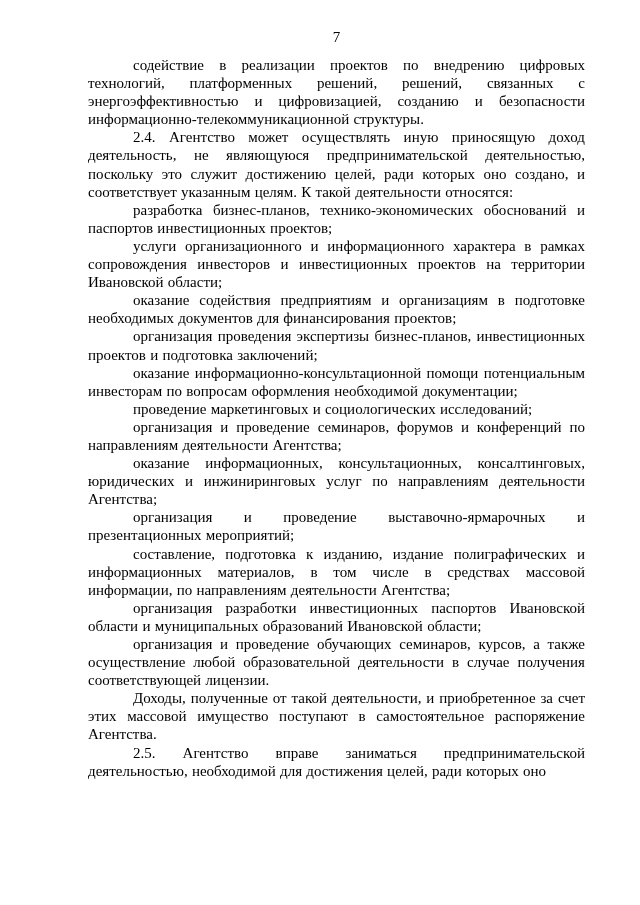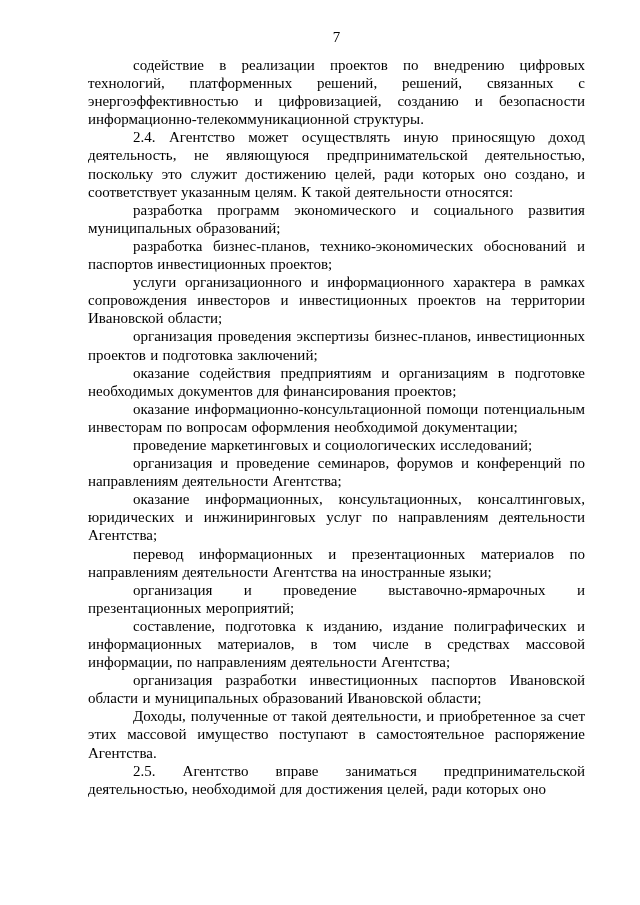--- a/index.html
+++ b/index.html
@@ -44,7 +44,6 @@
   <div class="doc-body">
     <p>содействие в реализации проектов по внедрению цифровых технологий, платформенных решений, решений, связанных с энергоэффективностью и цифровизацией, созданию и безопасности информационно-телекоммуникационной структуры.</p>
     <p>2.4. Агентство может осуществлять иную приносящую доход деятельность, не являющуюся предпринимательской деятельностью, поскольку это служит достижению целей, ради которых оно создано, и соответствует указанным целям. К такой деятельности относятся:</p>
-    <p>разработка программ экономического и социального развития муниципальных образований;</p>
     <p>разработка бизнес-планов, технико-экономических обоснований и паспортов инвестиционных проектов;</p>
     <p>услуги организационного и информационного характера в рамках сопровождения инвесторов и инвестиционных проектов на территории Ивановской области;</p>
     <p>организация проведения экспертизы бизнес-планов, инвестиционных проектов и подготовка заключений;</p>

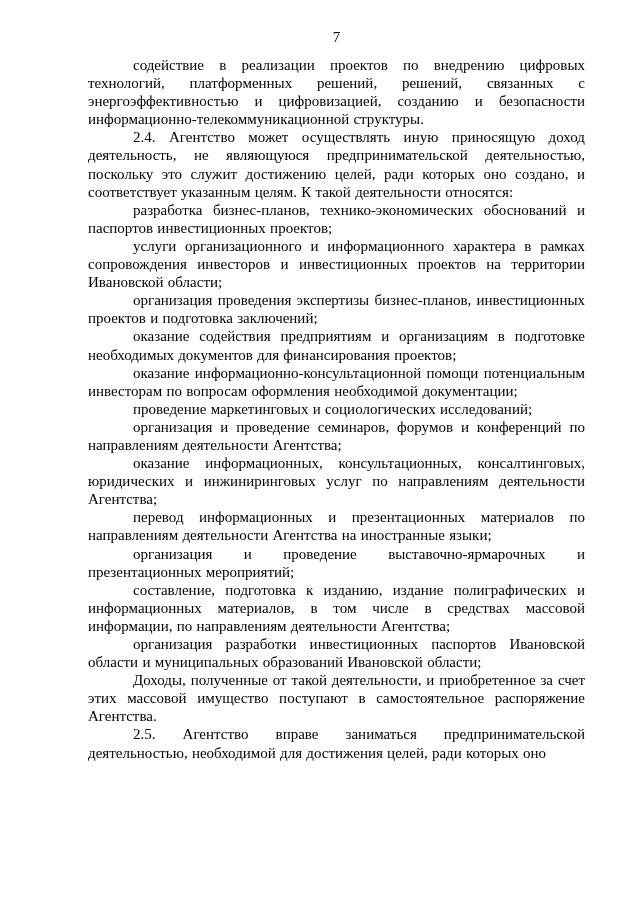--- a/index.html
+++ b/index.html
@@ -46,8 +46,8 @@
     <p>2.4. Агентство может осуществлять иную приносящую доход деятельность, не являющуюся предпринимательской деятельностью, поскольку это служит достижению целей, ради которых оно создано, и соответствует указанным целям. К такой деятельности относятся:</p>
     <p>разработка бизнес-планов, технико-экономических обоснований и паспортов инвестиционных проектов;</p>
     <p>услуги организационного и информационного характера в рамках сопровождения инвесторов и инвестиционных проектов на территории Ивановской области;</p>
+    <p>оказание содействия предприятиям и организациям в подготовке необходимых документов для финансирования проектов;</p>
     <p>организация проведения экспертизы бизнес-планов, инвестиционных проектов и подготовка заключений;</p>
-    <p>оказание содействия предприятиям и организациям в подготовке необходимых документов для финансирования проектов;</p>
     <p>оказание информационно-консультационной помощи потенциальным инвесторам по вопросам оформления необходимой документации;</p>
     <p>проведение маркетинговых и социологических исследований;</p>
     <p>организация и проведение семинаров, форумов и конференций по направлениям деятельности Агентства;</p>

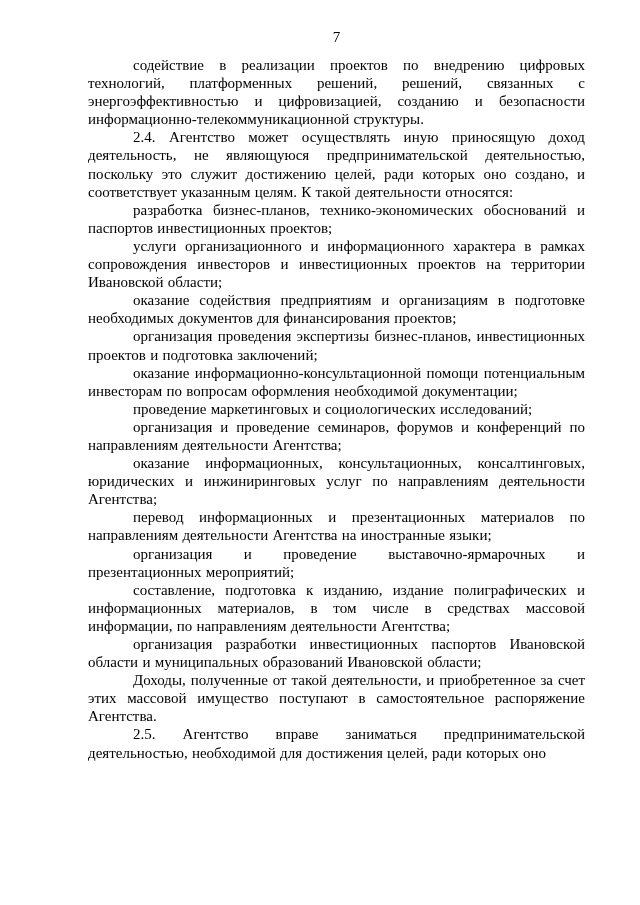--- a/index.html
+++ b/index.html
@@ -52,7 +52,6 @@
     <p>проведение маркетинговых и социологических исследований;</p>
     <p>организация и проведение семинаров, форумов и конференций по направлениям деятельности Агентства;</p>
     <p>оказание информационных, консультационных, консалтинговых, юридических и инжиниринговых услуг по направлениям деятельности Агентства;</p>
-    <p>перевод информационных и презентационных материалов по направлениям деятельности Агентства на иностранные языки;</p>
     <p>организация и проведение выставочно-ярмарочных и презентационных мероприятий;</p>
     <p>составление, подготовка к изданию, издание полиграфических и информационных материалов, в том числе в средствах массовой информации, по направлениям деятельности Агентства;</p>
     <p>организация разработки инвестиционных паспортов Ивановской области и муниципальных образований Ивановской области;</p>

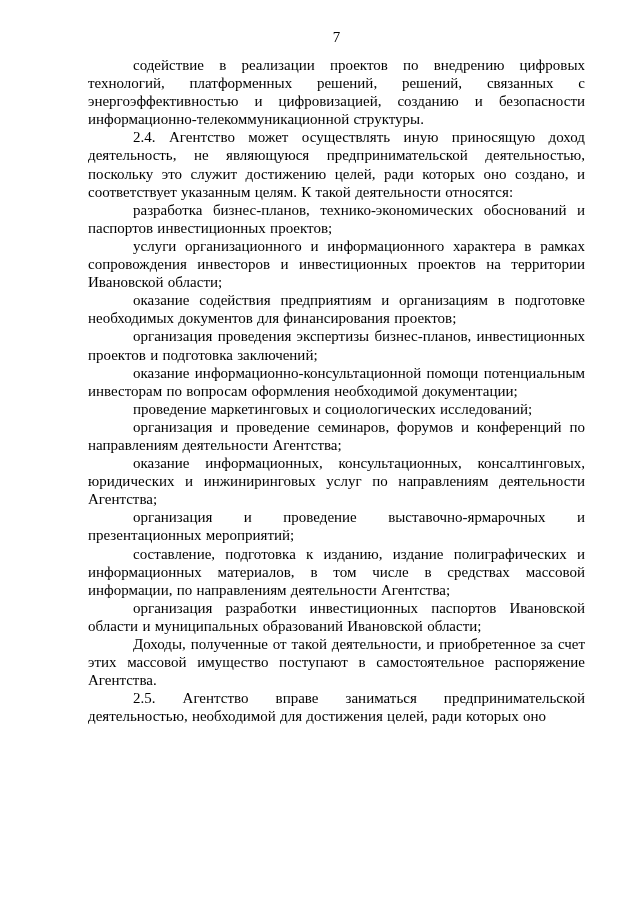--- a/index.html
+++ b/index.html
@@ -55,6 +55,7 @@
     <p>организация и проведение выставочно-ярмарочных и презентационных мероприятий;</p>
     <p>составление, подготовка к изданию, издание полиграфических и информационных материалов, в том числе в средствах массовой информации, по направлениям деятельности Агентства;</p>
     <p>организация разработки инвестиционных паспортов Ивановской области и муниципальных образований Ивановской области;</p>
+    <p>организация и проведение обучающих семинаров, курсов, а также осуществление любой образовательной деятельности в случае получения соответствующей лицензии.</p>
     <p>Доходы, полученные от такой деятельности, и приобретенное за счет этих массовой имущество поступают в самостоятельное распоряжение Агентства.</p>
     <p>2.5. Агентство вправе заниматься предпринимательской деятельностью, необходимой для достижения целей, ради которых оно</p>
   </div>

